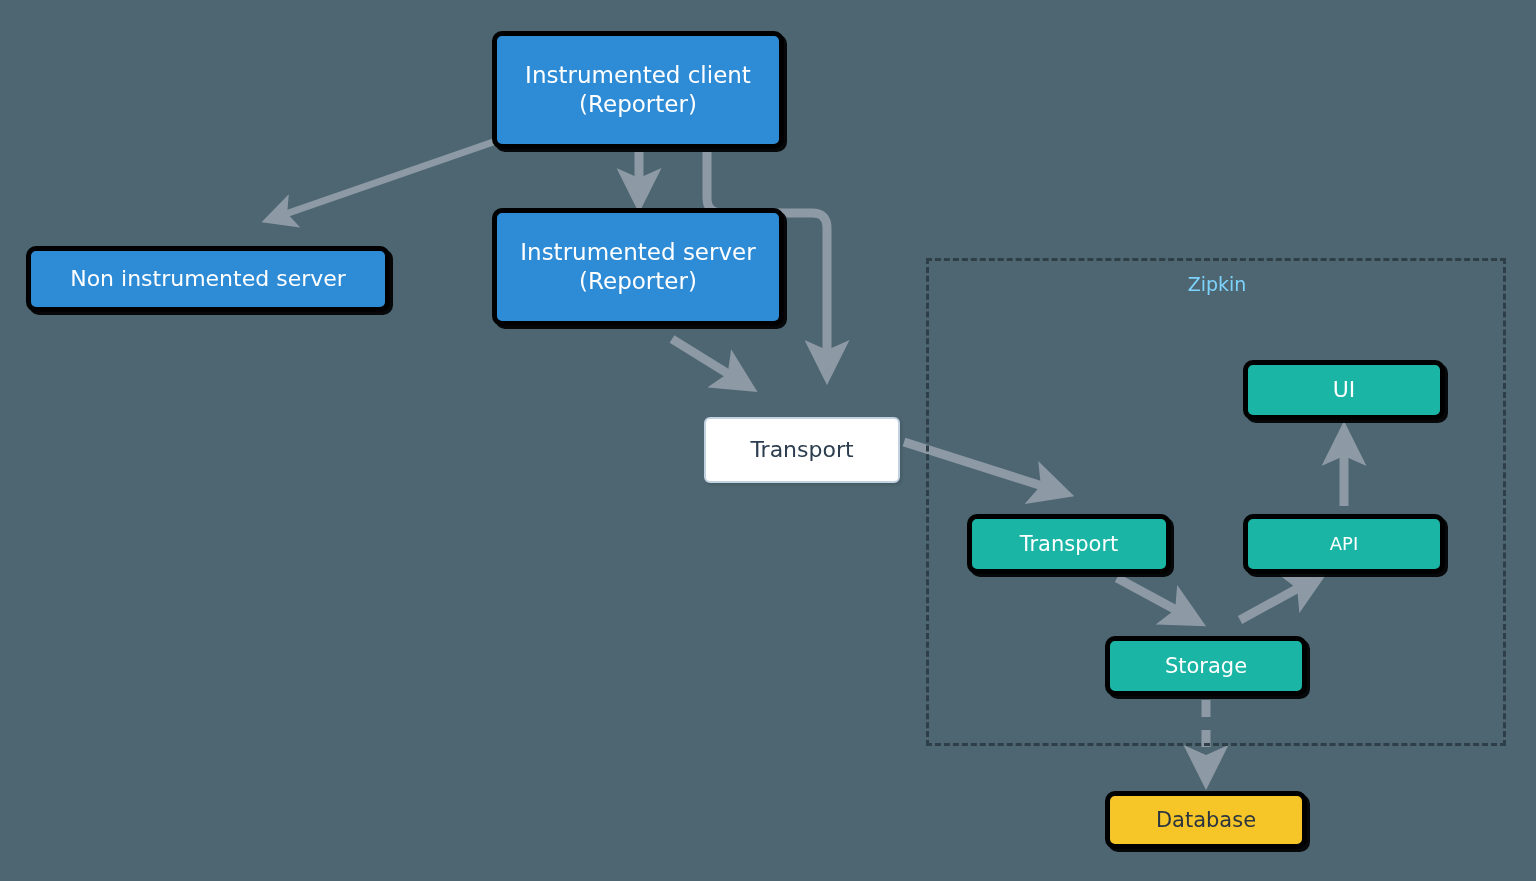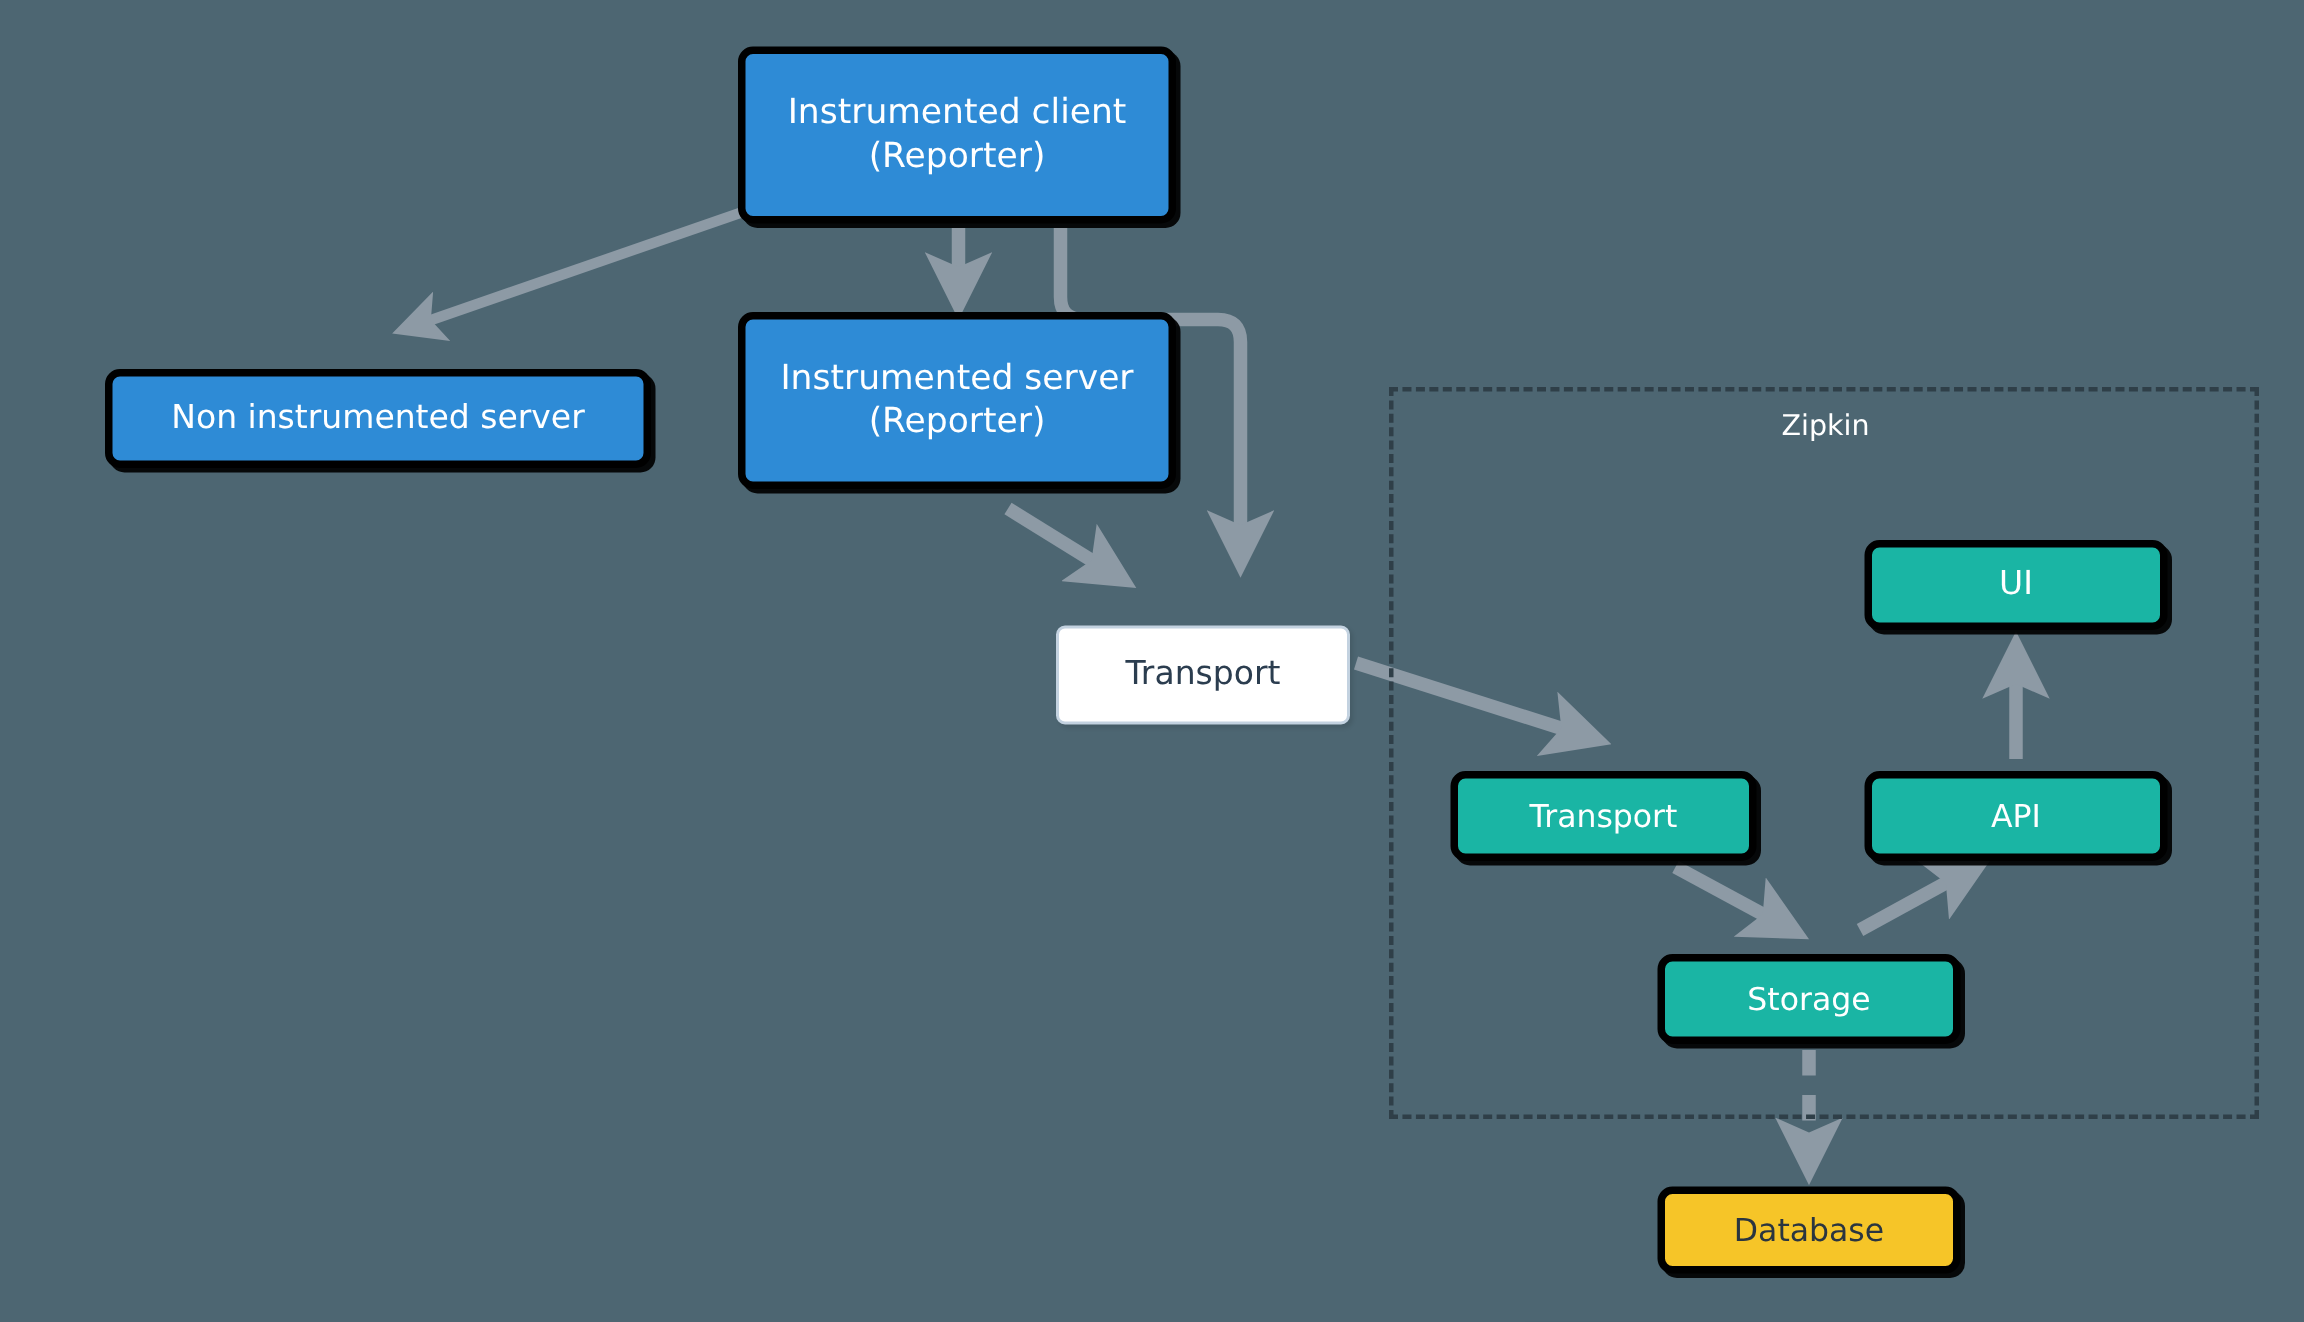--- a/index.html
+++ b/index.html
@@ -68,7 +68,7 @@
 
   
   #node-client        { left: 492px;  top: 31px;  width: 292px; height: 118px; font-size: 23px; }
-  #node-noninstr      { left: 26px;   top: 246px; width: 364px; height: 66px;  font-size: 22px; margin-left: 44px; }
+  #node-noninstr      { left: 26px;   top: 246px; width: 364px; height: 66px;  font-size: 22px; }
   #node-server        { left: 492px;  top: 208px; width: 292px; height: 118px; font-size: 23px; }
   #node-transport     { left: 704px;  top: 417px; width: 196px; height: 66px;  font-size: 22px; }
   #node-ui            { left: 1243px; top: 360px; width: 202px; height: 60px;  font-size: 22px; }

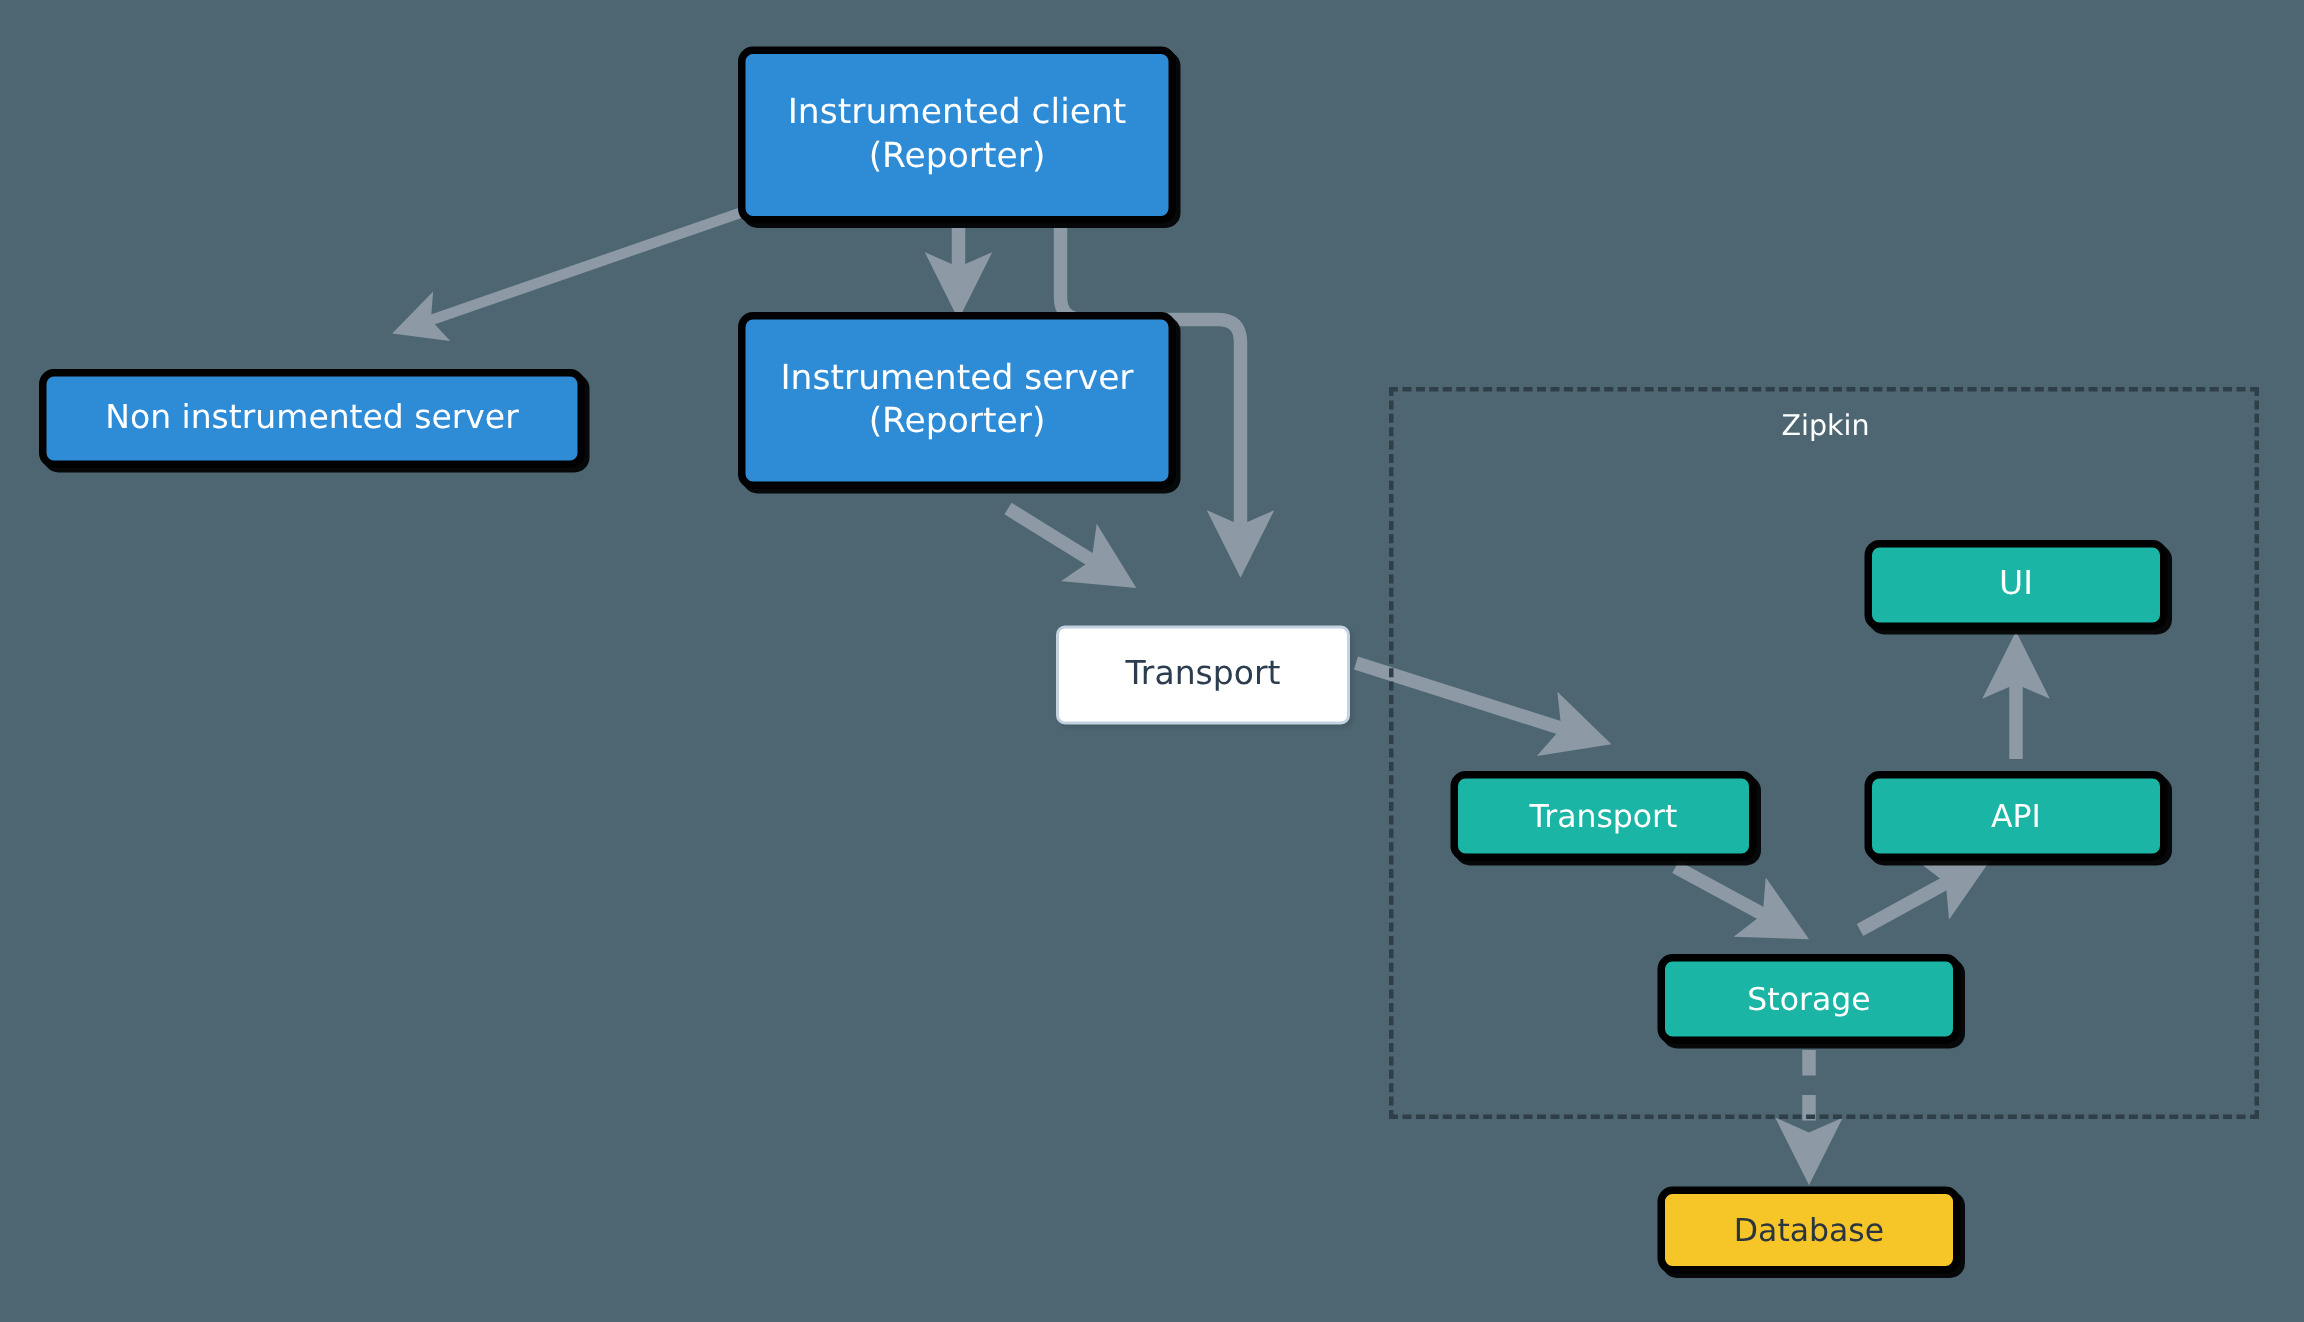--- a/index.html
+++ b/index.html
@@ -95,7 +95,7 @@
     width: 130px;
     text-align: center;
     font-size: 19px;
-    color: #ffffff;
+    color: #7dd3fc;
     z-index: 2;
   }
 </style>

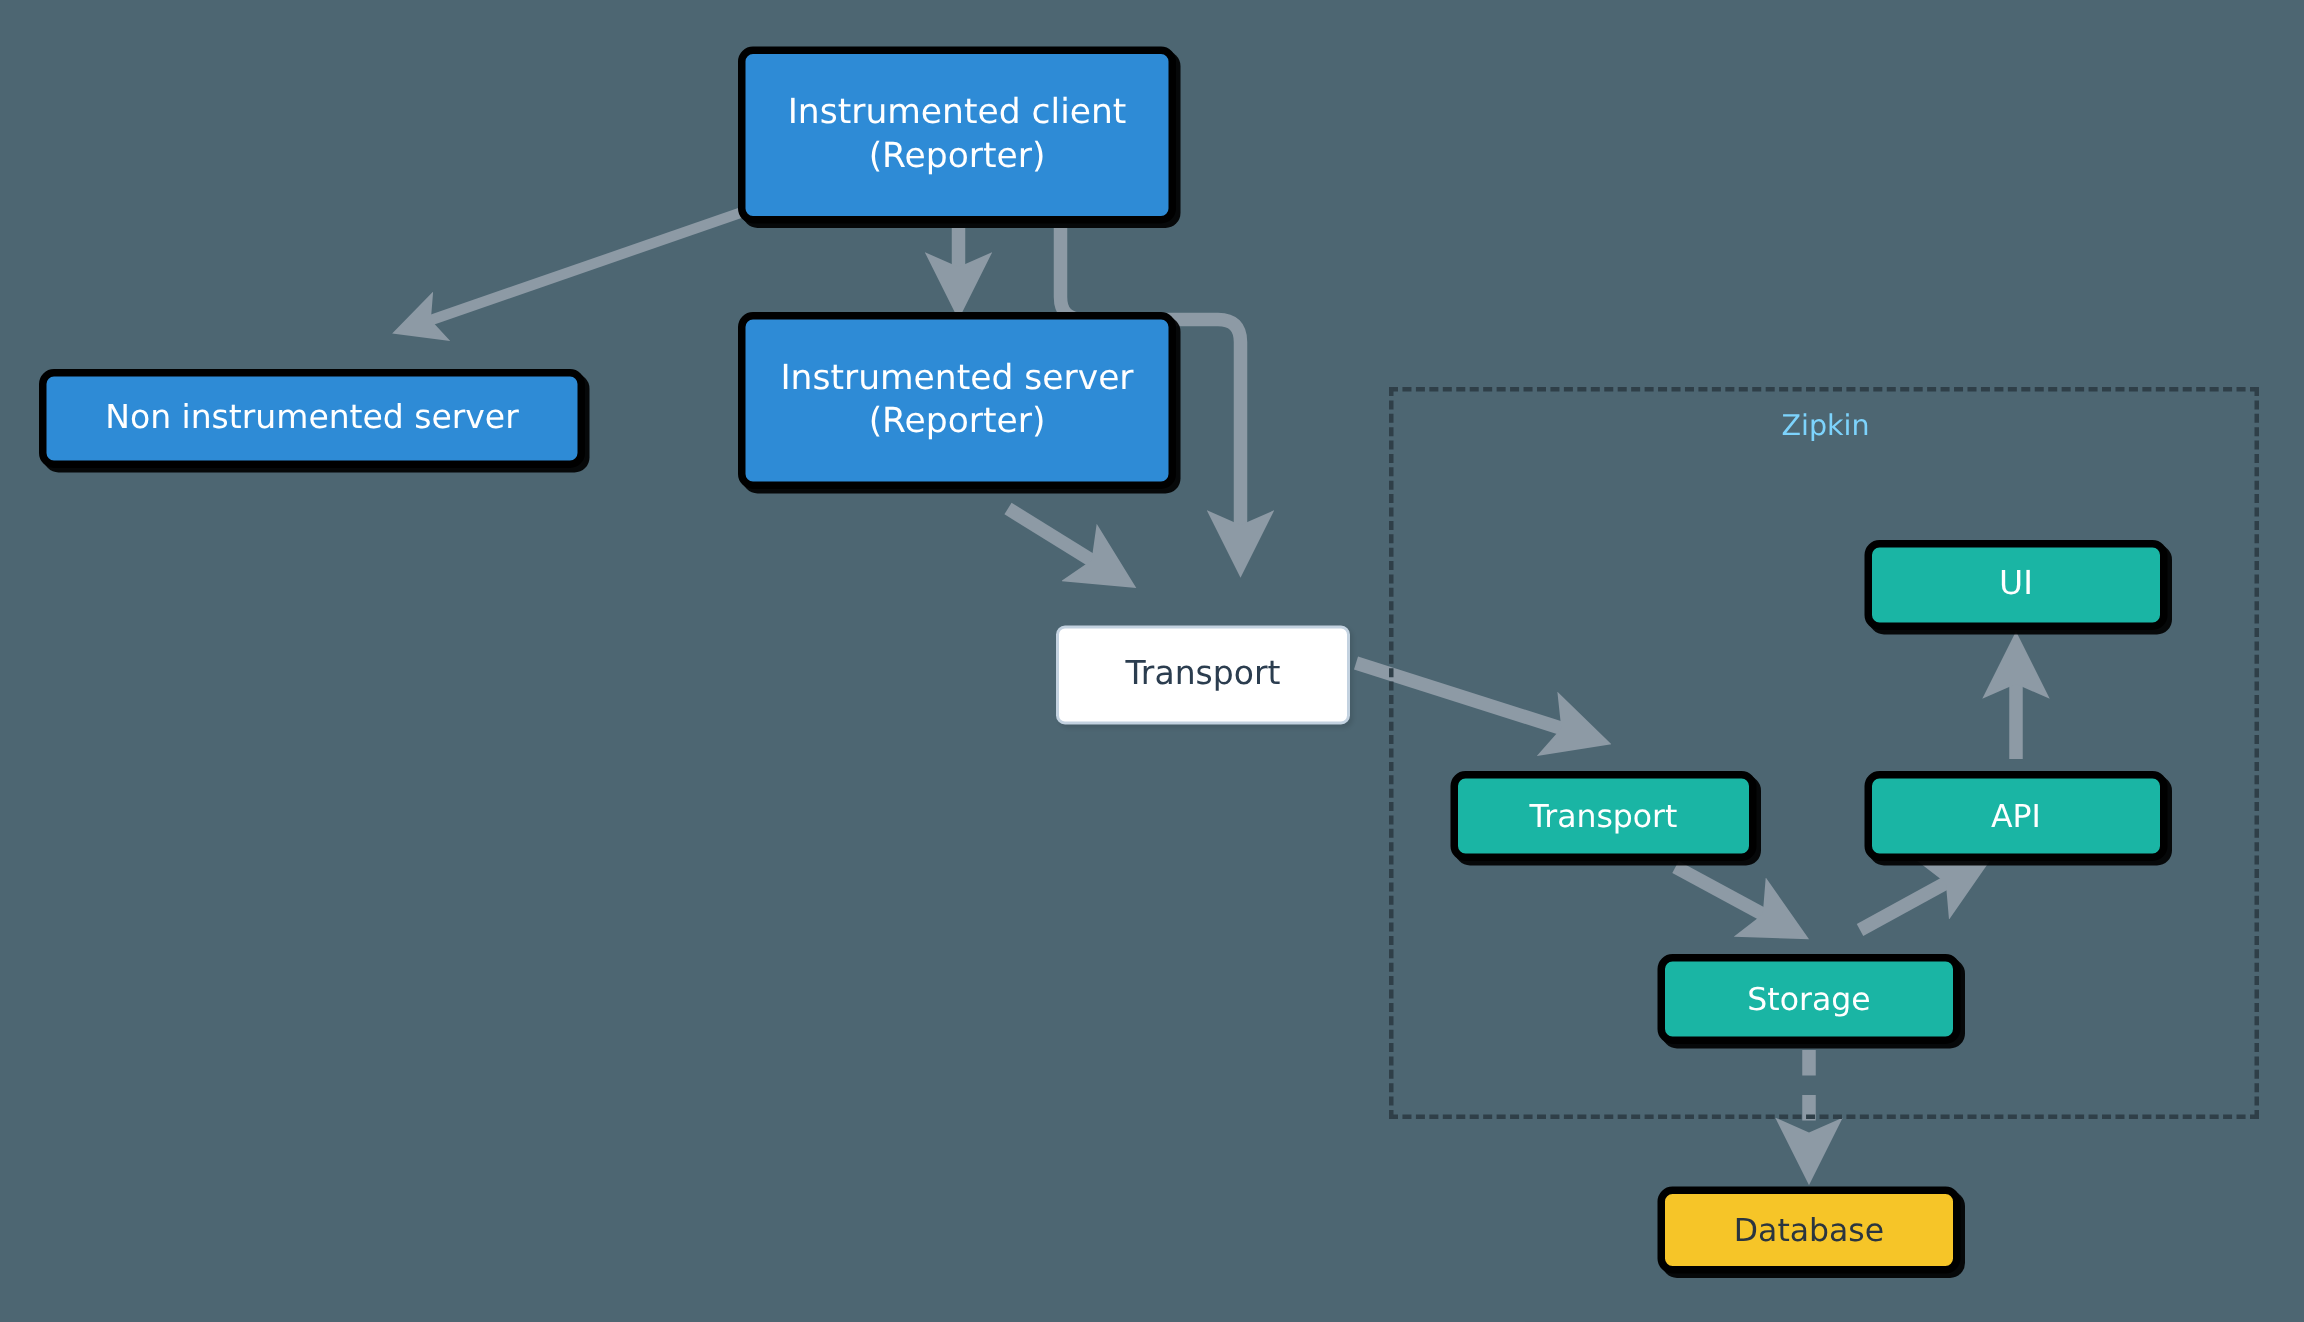--- a/index.html
+++ b/index.html
@@ -73,7 +73,7 @@
   #node-transport     { left: 704px;  top: 417px; width: 196px; height: 66px;  font-size: 22px; }
   #node-ui            { left: 1243px; top: 360px; width: 202px; height: 60px;  font-size: 22px; }
   #node-collector     { left: 967px;  top: 514px; width: 204px; height: 60px;  font-size: 21px; }
-  #node-api           { left: 1243px; top: 514px; width: 202px; height: 60px;  font-size: 21px; }
+  #node-api           { left: 1243px; top: 514px; width: 202px; height: 60px;  font-size: 18px; }
   #node-storage       { left: 1105px; top: 636px; width: 202px; height: 60px;  font-size: 21px; }
   #node-database      { left: 1105px; top: 791px; width: 202px; height: 58px;  font-size: 21px; }
 

